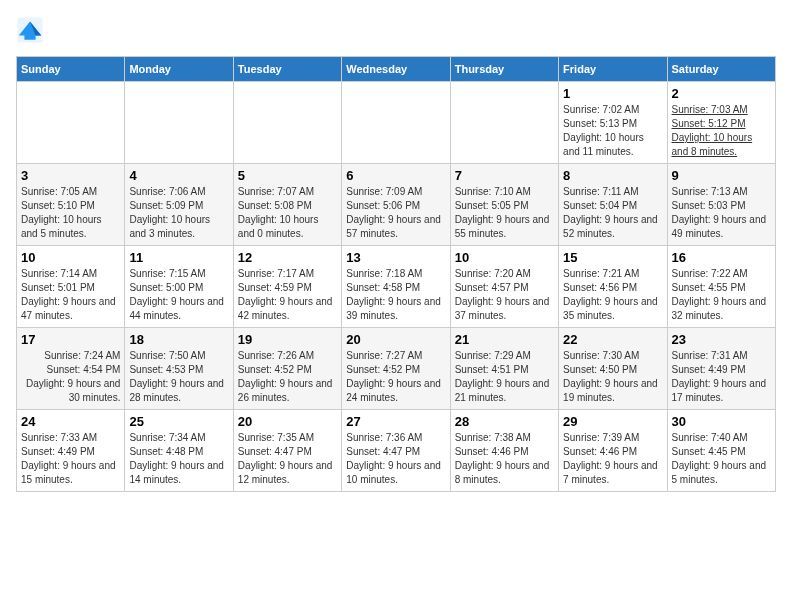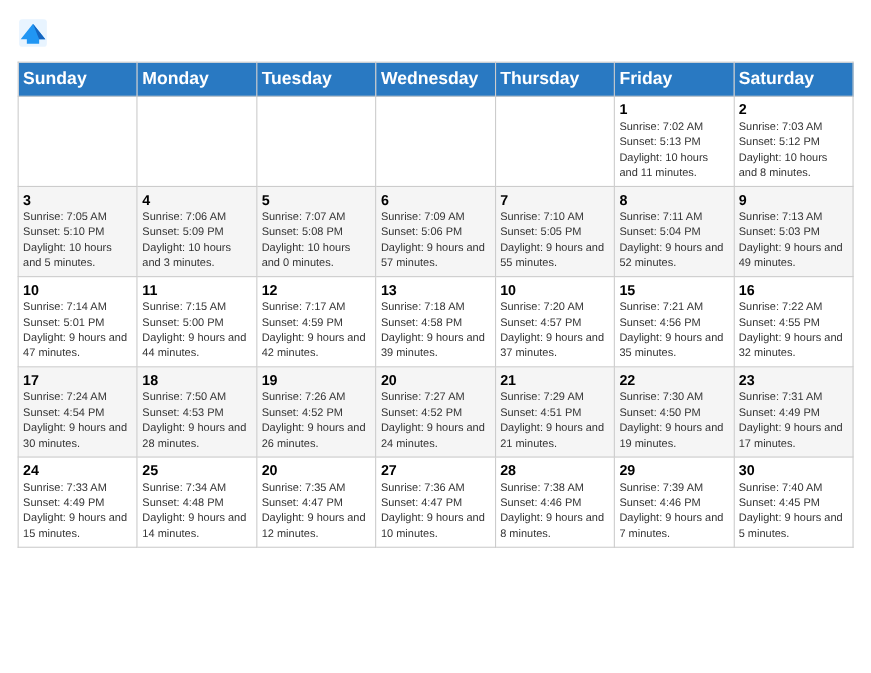--- a/index.html
+++ b/index.html
@@ -56,7 +56,7 @@
       color: #fff;
       padding: 6px 4px;
       text-align: left;
-      font-size: 16px;
+      font-size: 11px;
       font-weight: bold;
       border: 1px solid #ccc;
     }

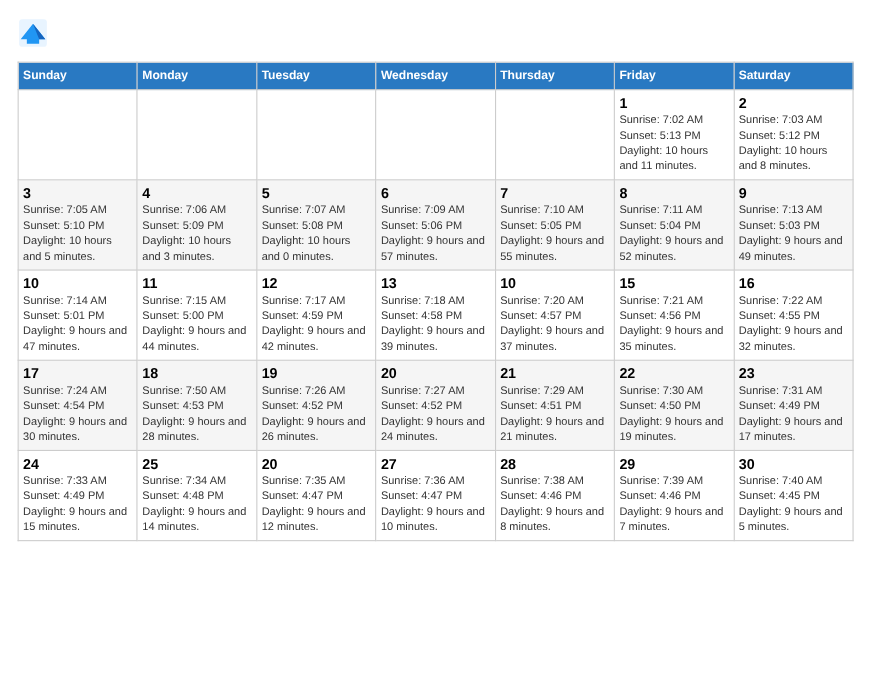--- a/index.html
+++ b/index.html
@@ -134,7 +134,7 @@
         </td>
         <td>
           <span class="day-num">2</span>
-          <div class="day-info" style="white-space: pre-line;">Sunrise: 7:03 AM
+          <div class="day-info" style="white-space: pre-line; text-decoration: underline;">Sunrise: 7:03 AM
 Sunset: 5:12 PM
 Daylight: 10 hours and 8 minutes.</div>
         </td>

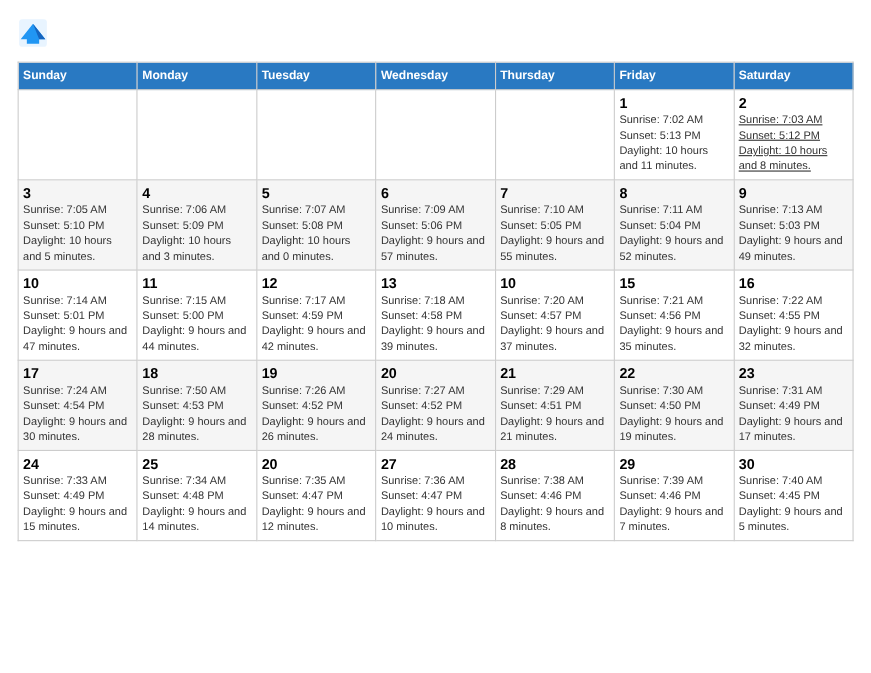--- a/index.html
+++ b/index.html
@@ -230,7 +230,7 @@
       <tr>
         <td>
           <span class="day-num">17</span>
-          <div class="day-info" style="white-space: pre-line;">Sunrise: 7:24 AM
+          <div class="day-info" style="white-space: pre-line; text-align: right;">Sunrise: 7:24 AM
 Sunset: 4:54 PM
 Daylight: 9 hours and 30 minutes.</div>
         </td>

